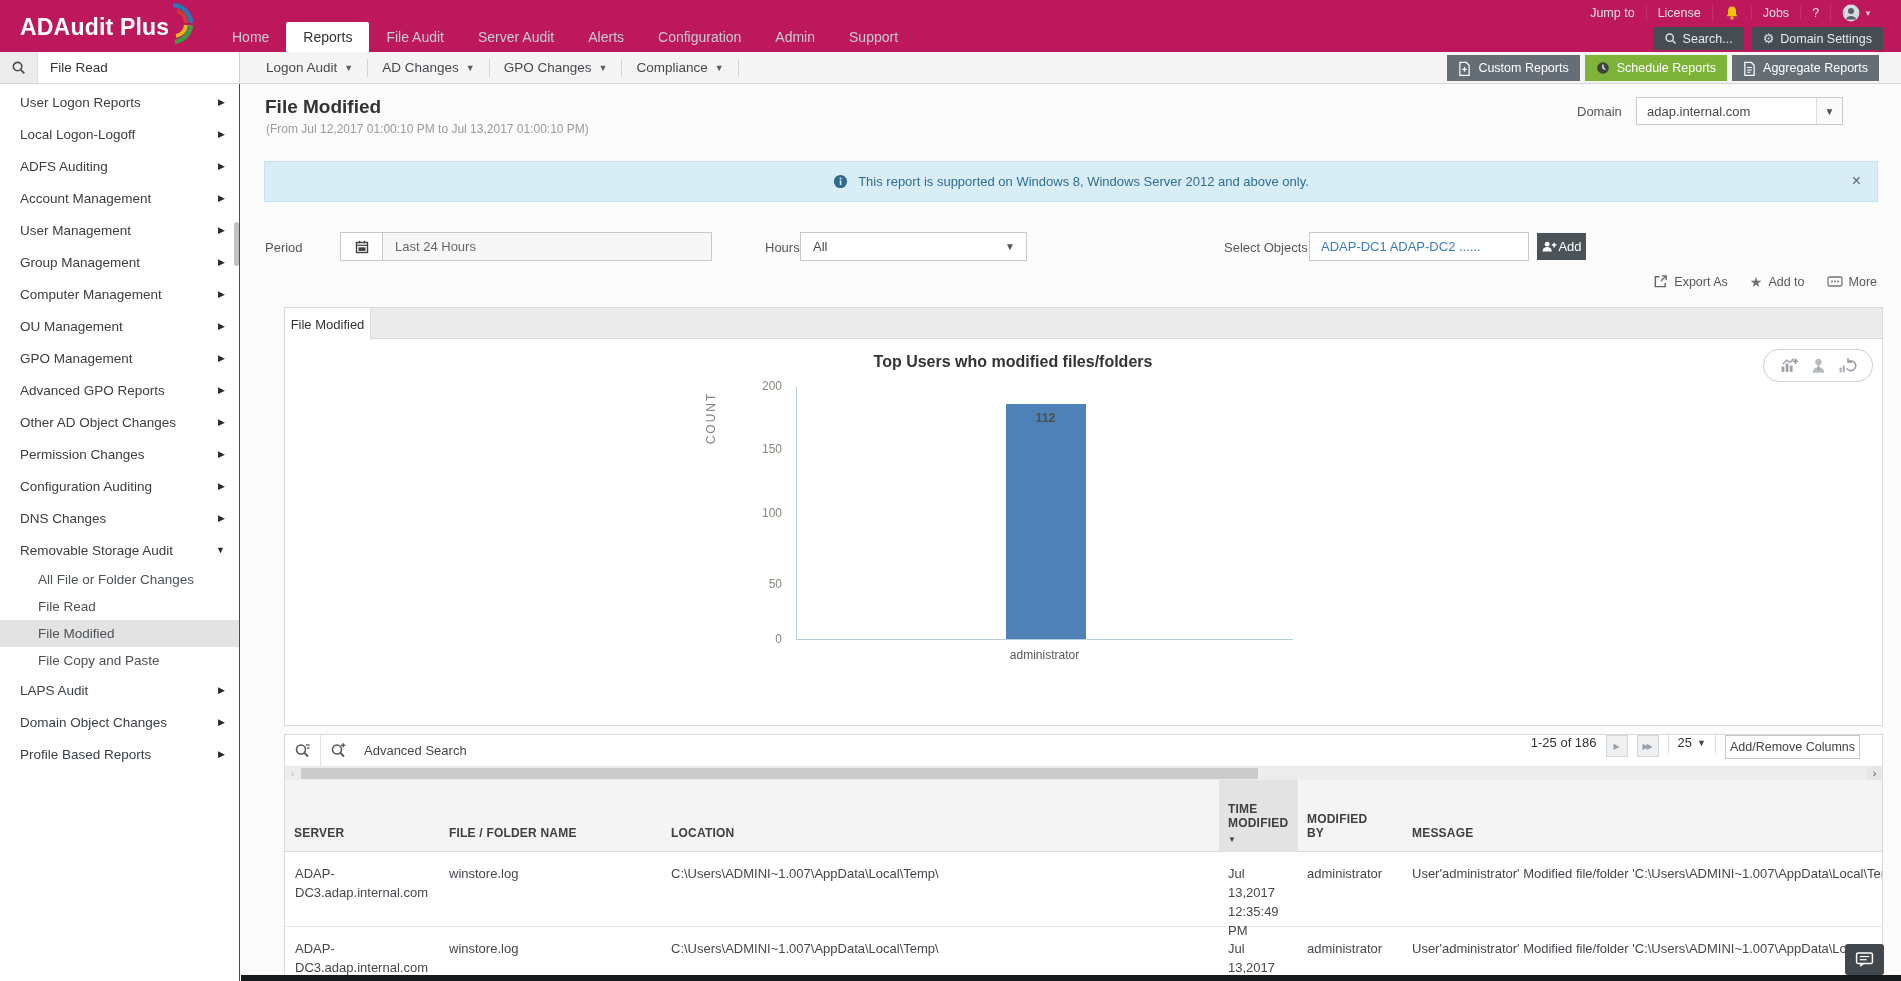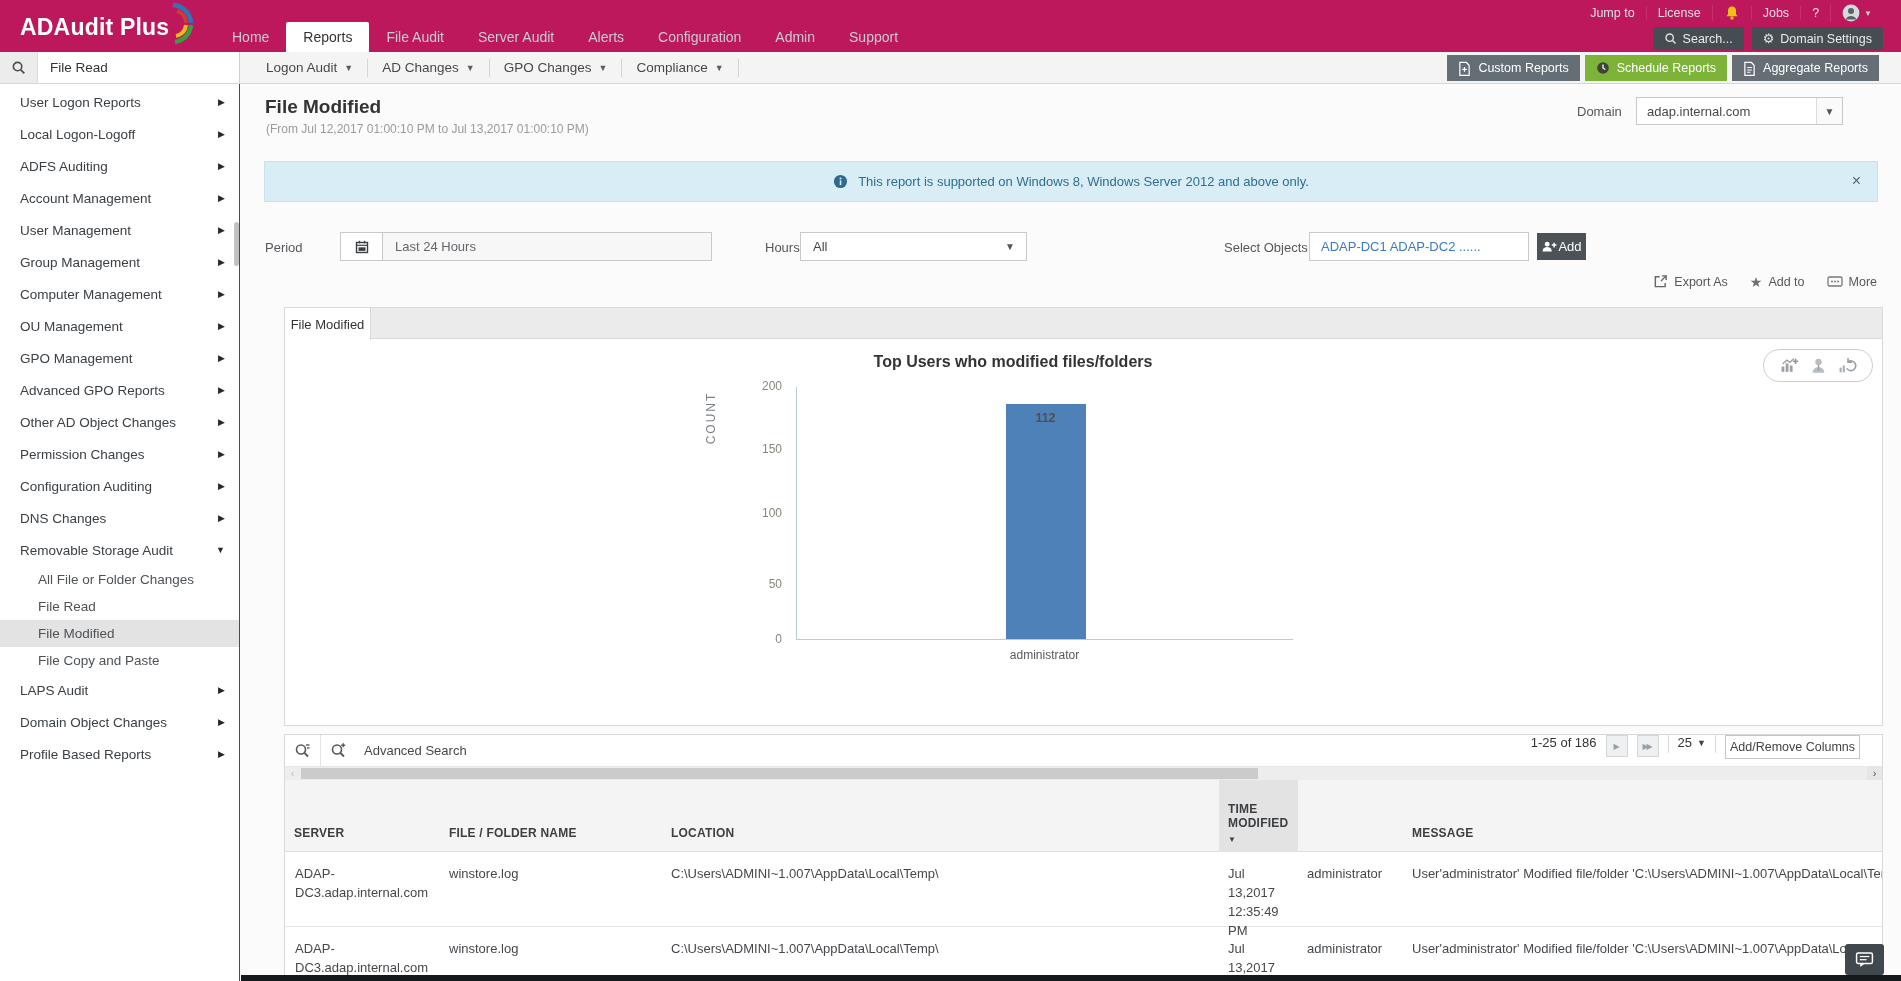--- a/index.html
+++ b/index.html
@@ -501,6 +501,9 @@
           <span style="width: 68px;">TIME MODIFIED</span>
           <span class="sort-arrow">▼</span>
         </div>
+        <div class="th-cell" style="left: 1013px; width: 105px;">
+          <span style="width: 64px;">MODIFIED BY</span>
+        </div>
         <div class="th-cell" style="left: 1118px; width: 481px;">
           <span>MESSAGE</span>
         </div>

